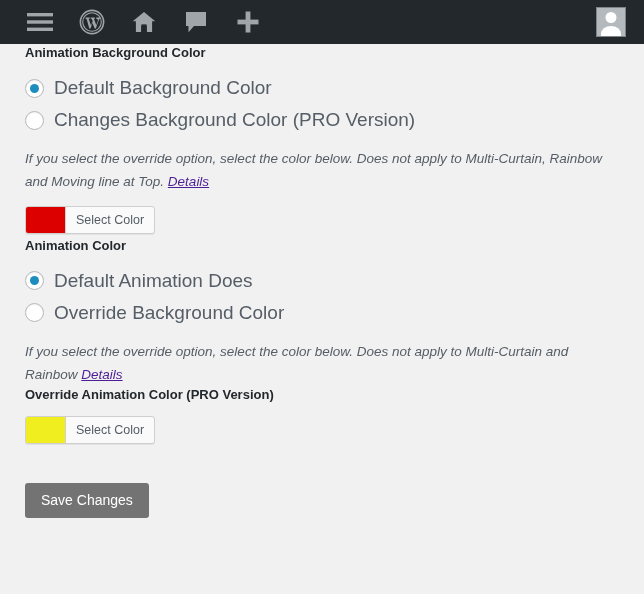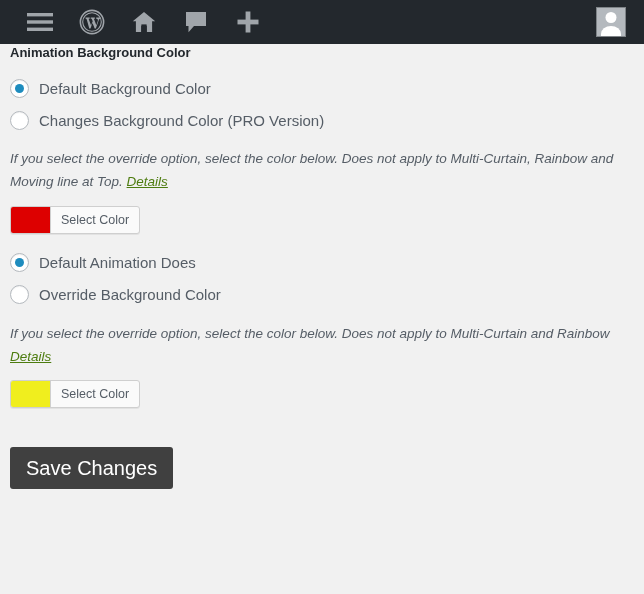--- a/index.html
+++ b/index.html
@@ -77,7 +77,7 @@
 
   
   #content {
-    padding: 0 10px;
+    padding: 0 25px;
   }
   h3.section-heading {
     font-size: 13px;

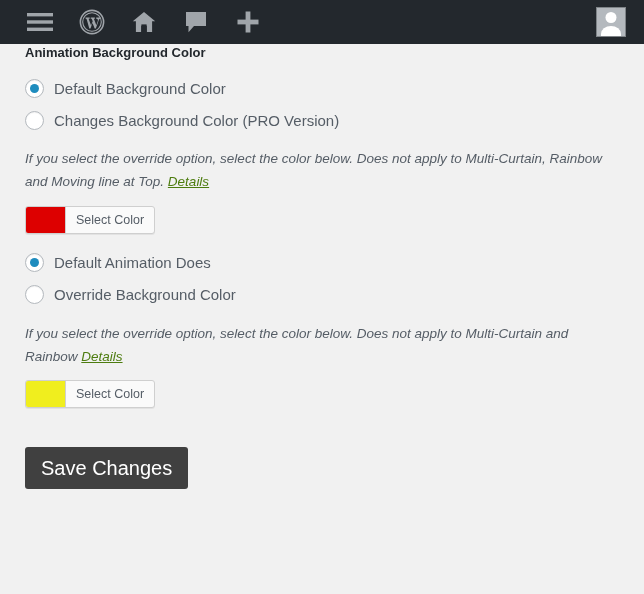--- a/index.html
+++ b/index.html
@@ -122,7 +122,7 @@
     background: #1e8cbe;
   }
   .radio-label {
-    font-size: 15px;
+    font-size: 19px;
     color: #555d66;
     white-space: nowrap;
   }

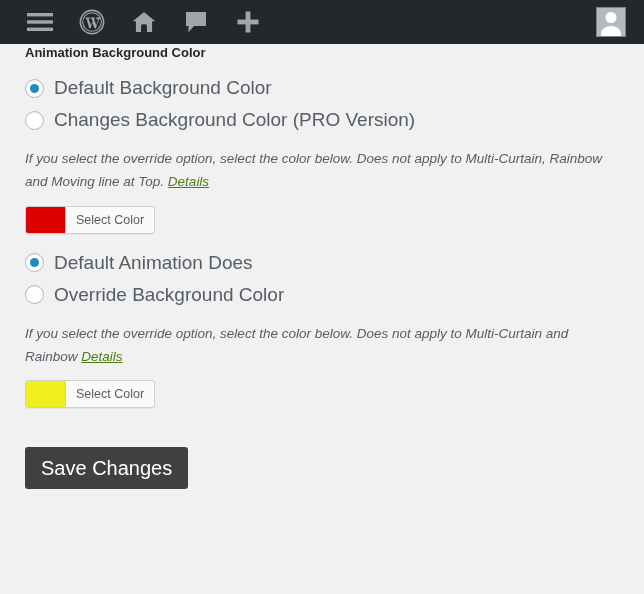--- a/index.html
+++ b/index.html
@@ -136,7 +136,7 @@
     max-width: 625px;
   }
   p.desc a {
-    color: #4d7c0f;
+    color: #4c1d95;
     text-decoration: underline;
     font-style: italic;
   }

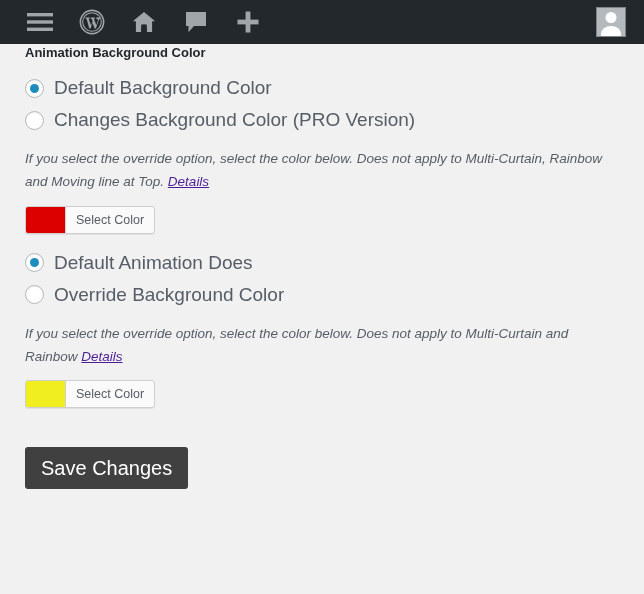--- a/index.html
+++ b/index.html
@@ -257,6 +257,7 @@
   </div>
 
   
+  <h3 class="section-heading h-anim">Animation Color</h3>
 
   <div class="radio-group">
     <div class="radio-row">

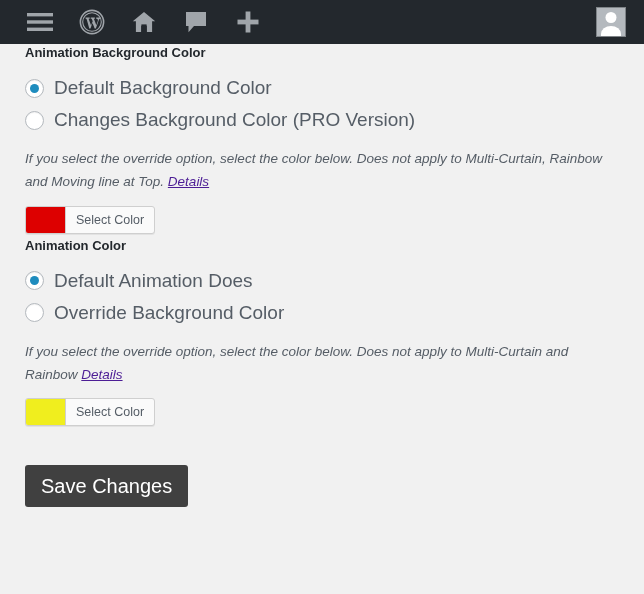--- a/index.html
+++ b/index.html
@@ -276,6 +276,7 @@
   </p>
 
   
+  <h3 class="section-heading h-override-anim">Override Animation Color (PRO Version)</h3>
 
   <div class="color-button">
     <span class="color-swatch" style="background:#f0ee1e"></span>

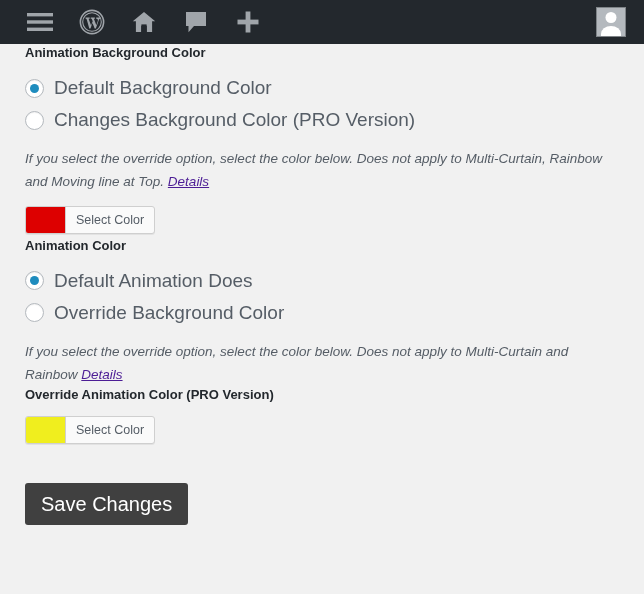--- a/index.html
+++ b/index.html
@@ -169,9 +169,9 @@
   .save-wrap { margin-top: 36px; }
   .save-button {
     display: inline-block;
-    background: #404040;
+    background: #737373;
     color: #fff;
-    font-size: 20px;
+    font-size: 14px;
     padding: 9px 16px;
     border: none;
     border-radius: 3px;

